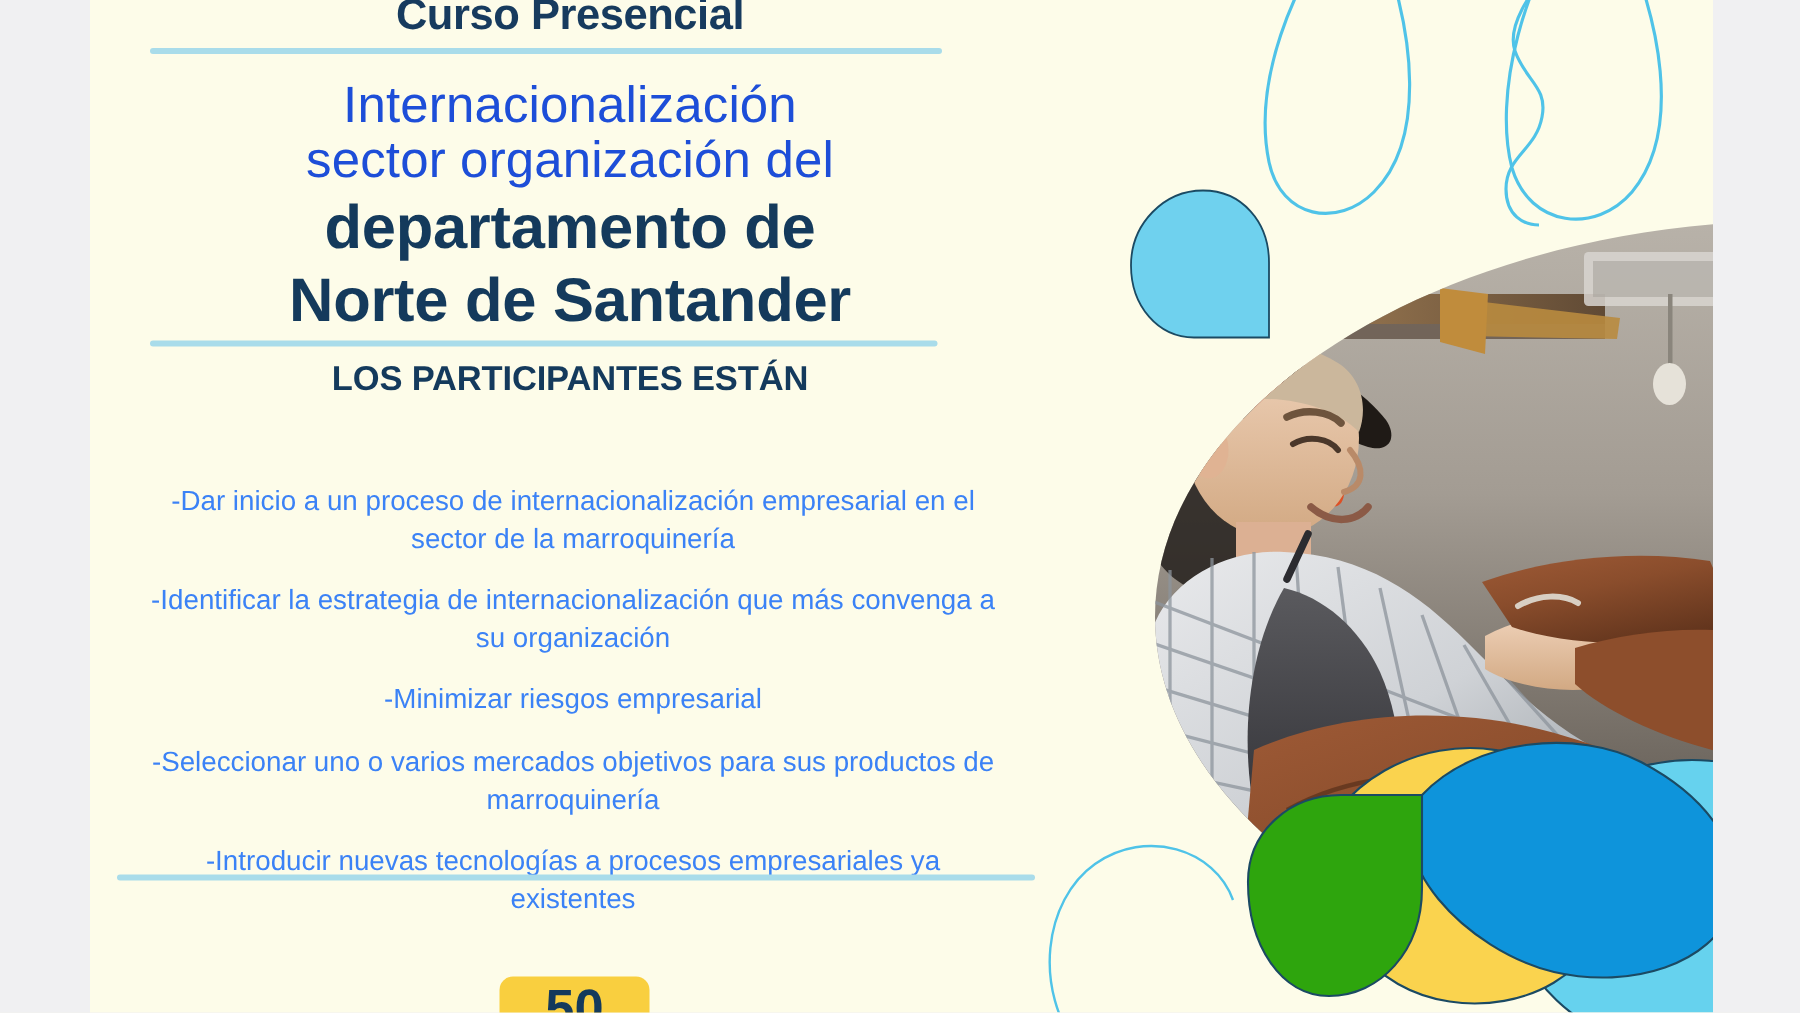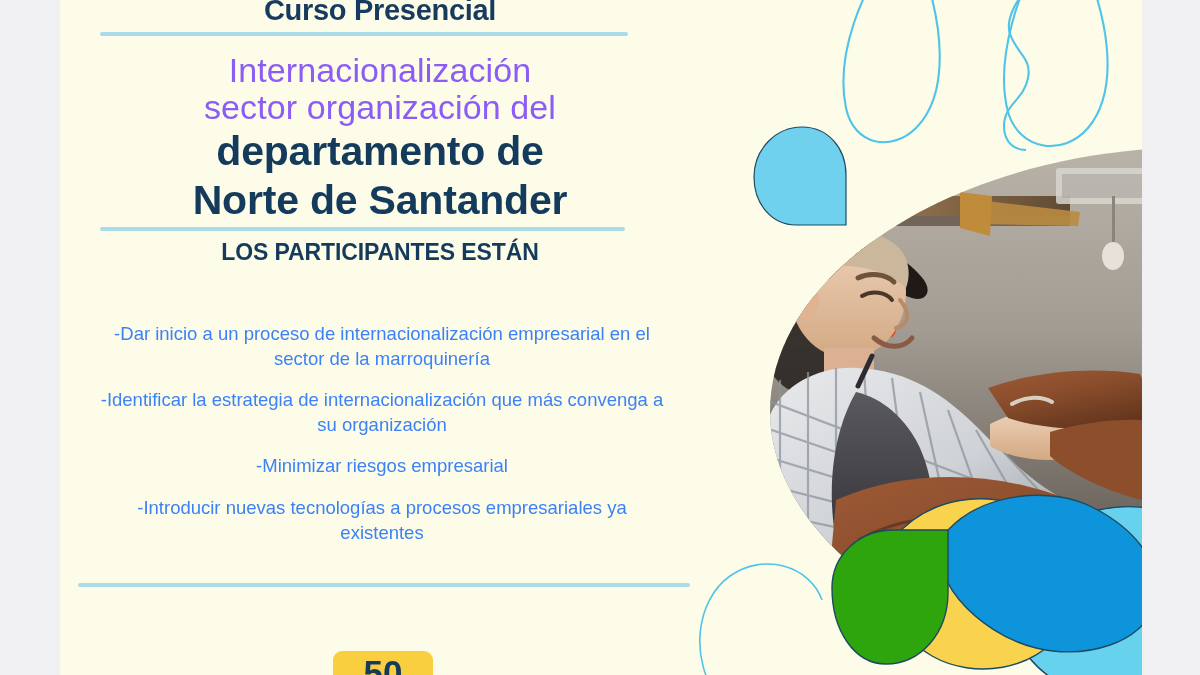--- a/index.html
+++ b/index.html
@@ -77,7 +77,7 @@
     font-size: 34px;
     font-weight: 400;
     letter-spacing: 0.1px;
-    color: #8b5cf6;
+    color: #1d4ed8;
   }
   .title-bold {
     font-size: 41px;

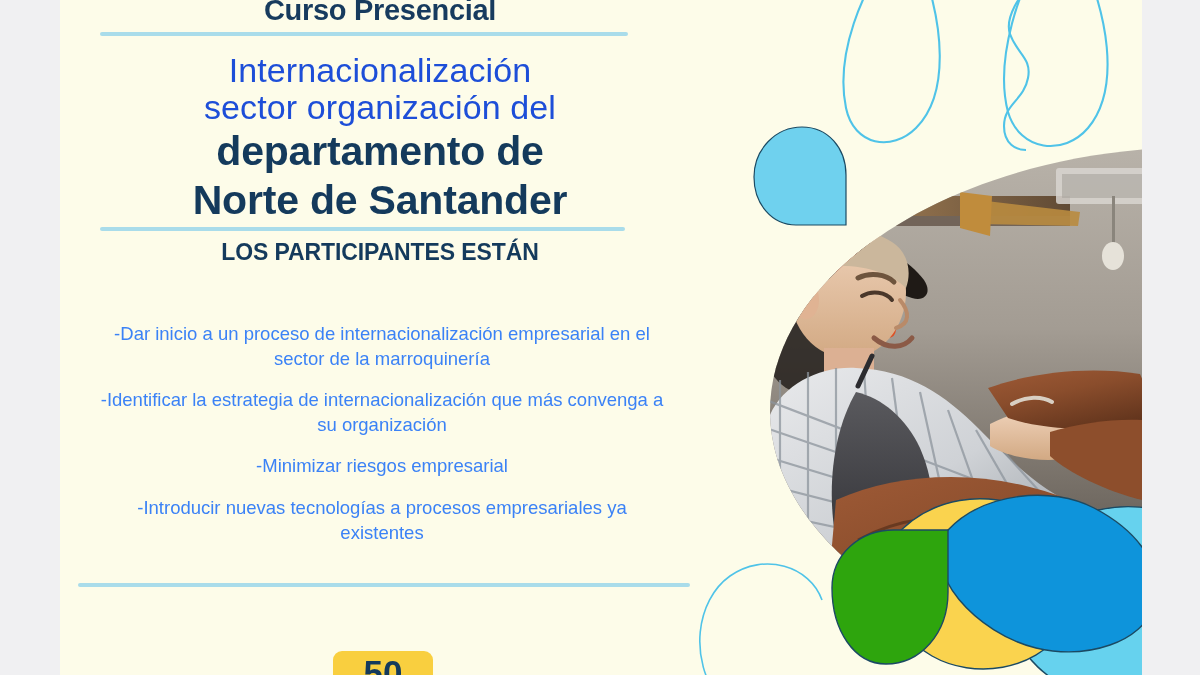--- a/index.html
+++ b/index.html
@@ -181,6 +181,7 @@
         <div class="bullet">-Dar inicio a un proceso de internacionalización empresarial en el sector de la marroquinería</div>
         <div class="bullet">-Identificar la estrategia de internacionalización que más convenga a su organización</div>
         <div class="bullet">-Minimizar riesgos empresarial</div>
+        <div class="bullet">-Seleccionar uno o varios mercados objetivos para sus productos de marroquinería</div>
         <div class="bullet">-Introducir  nuevas tecnologías a procesos empresariales ya existentes</div>
       </div>
 

